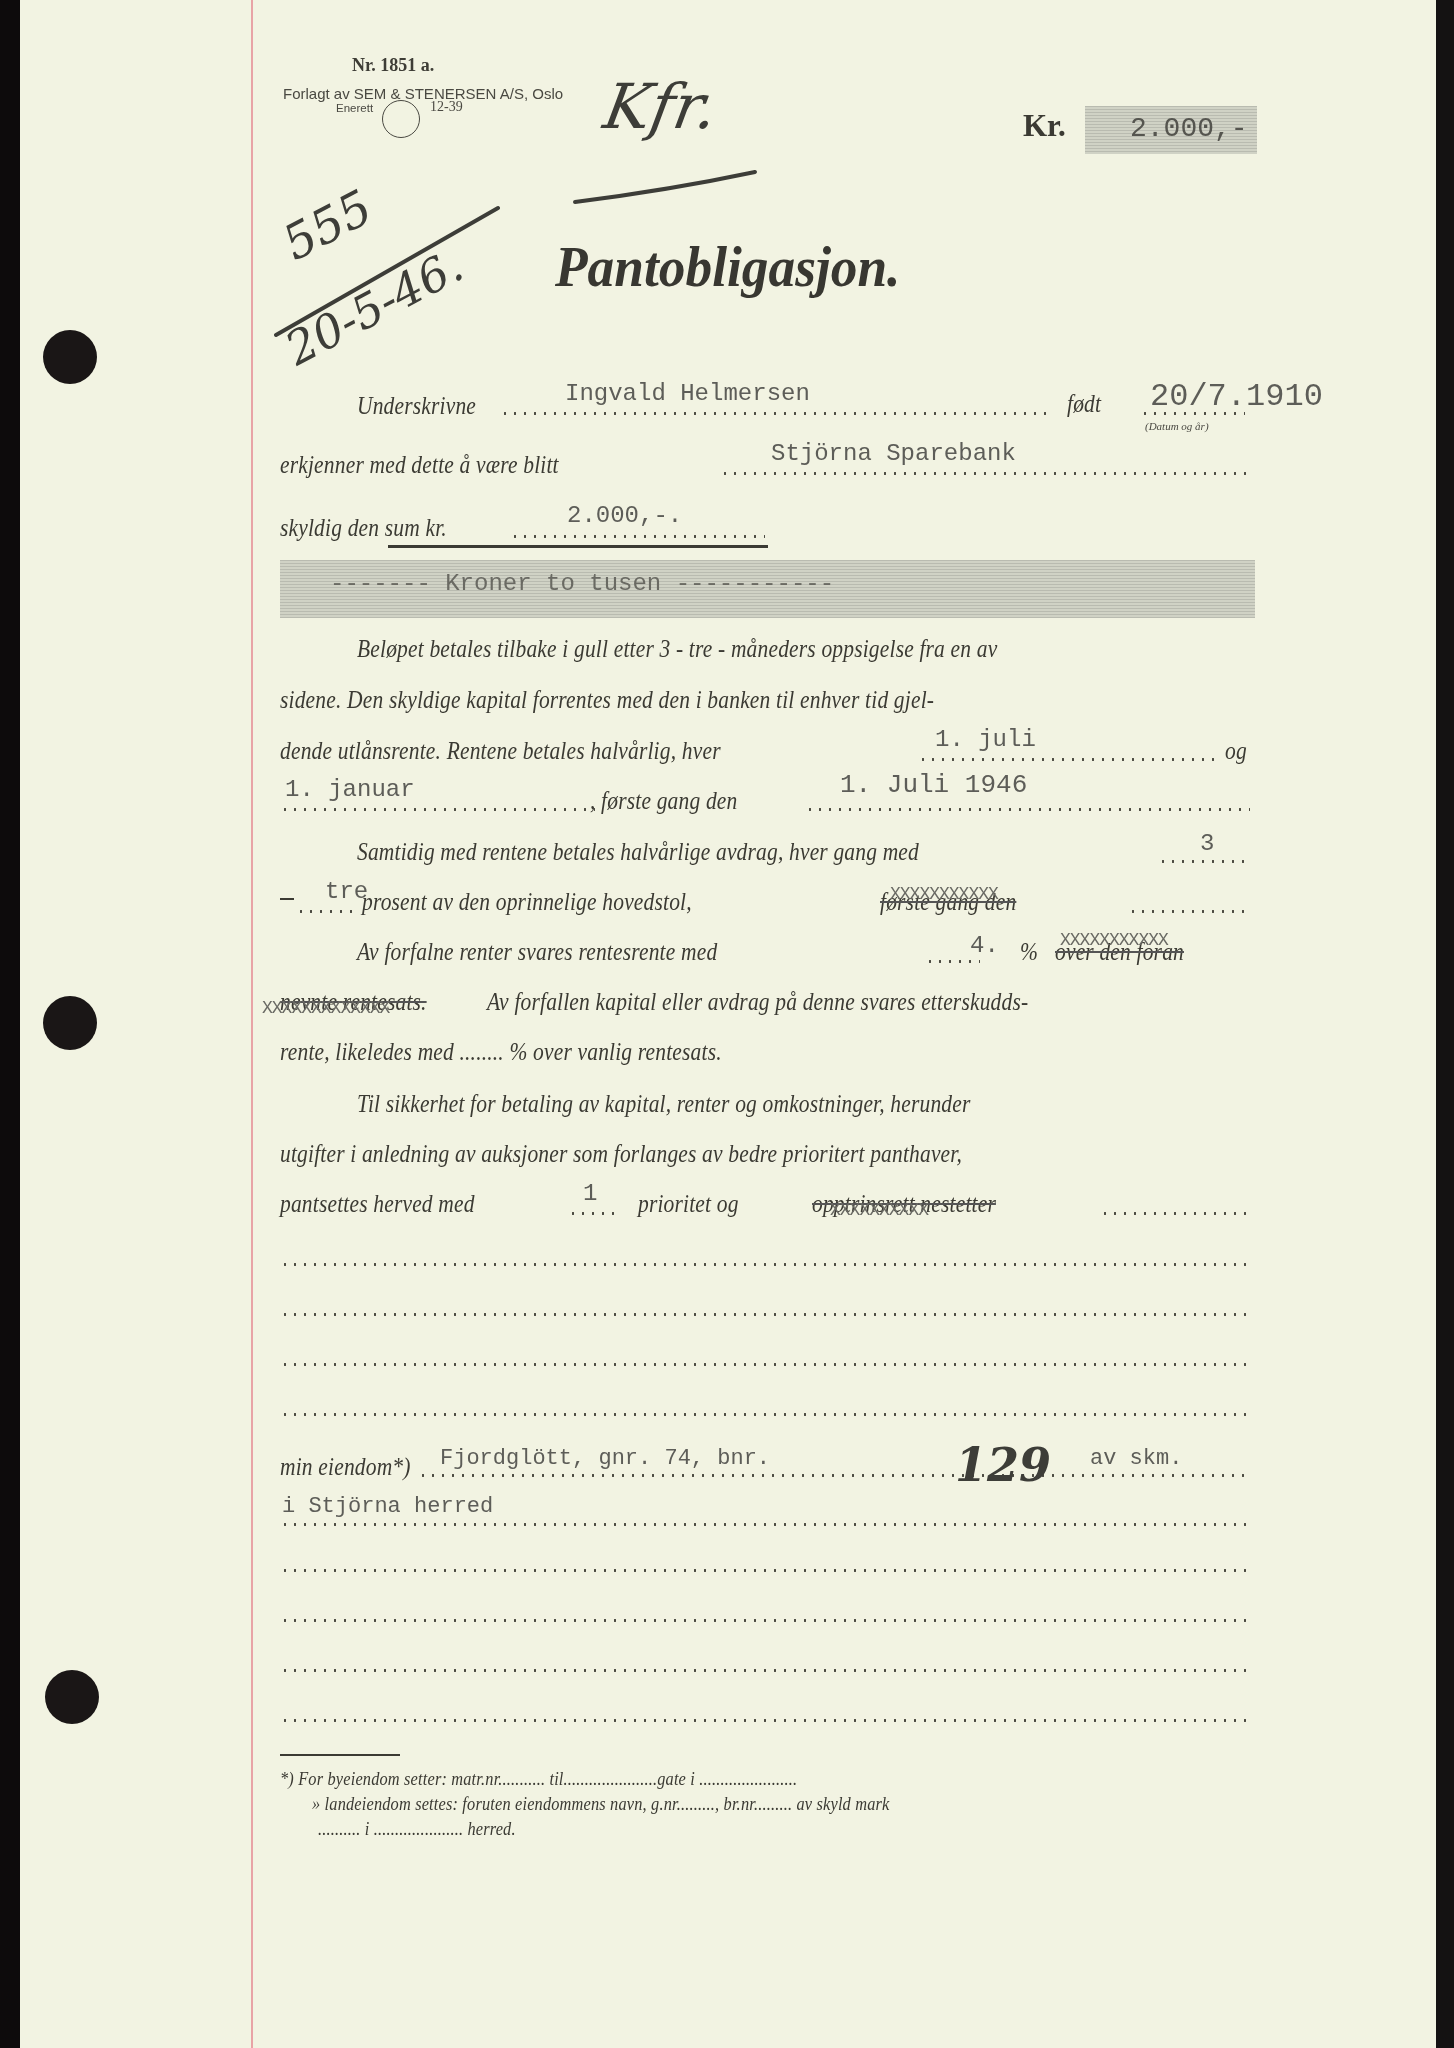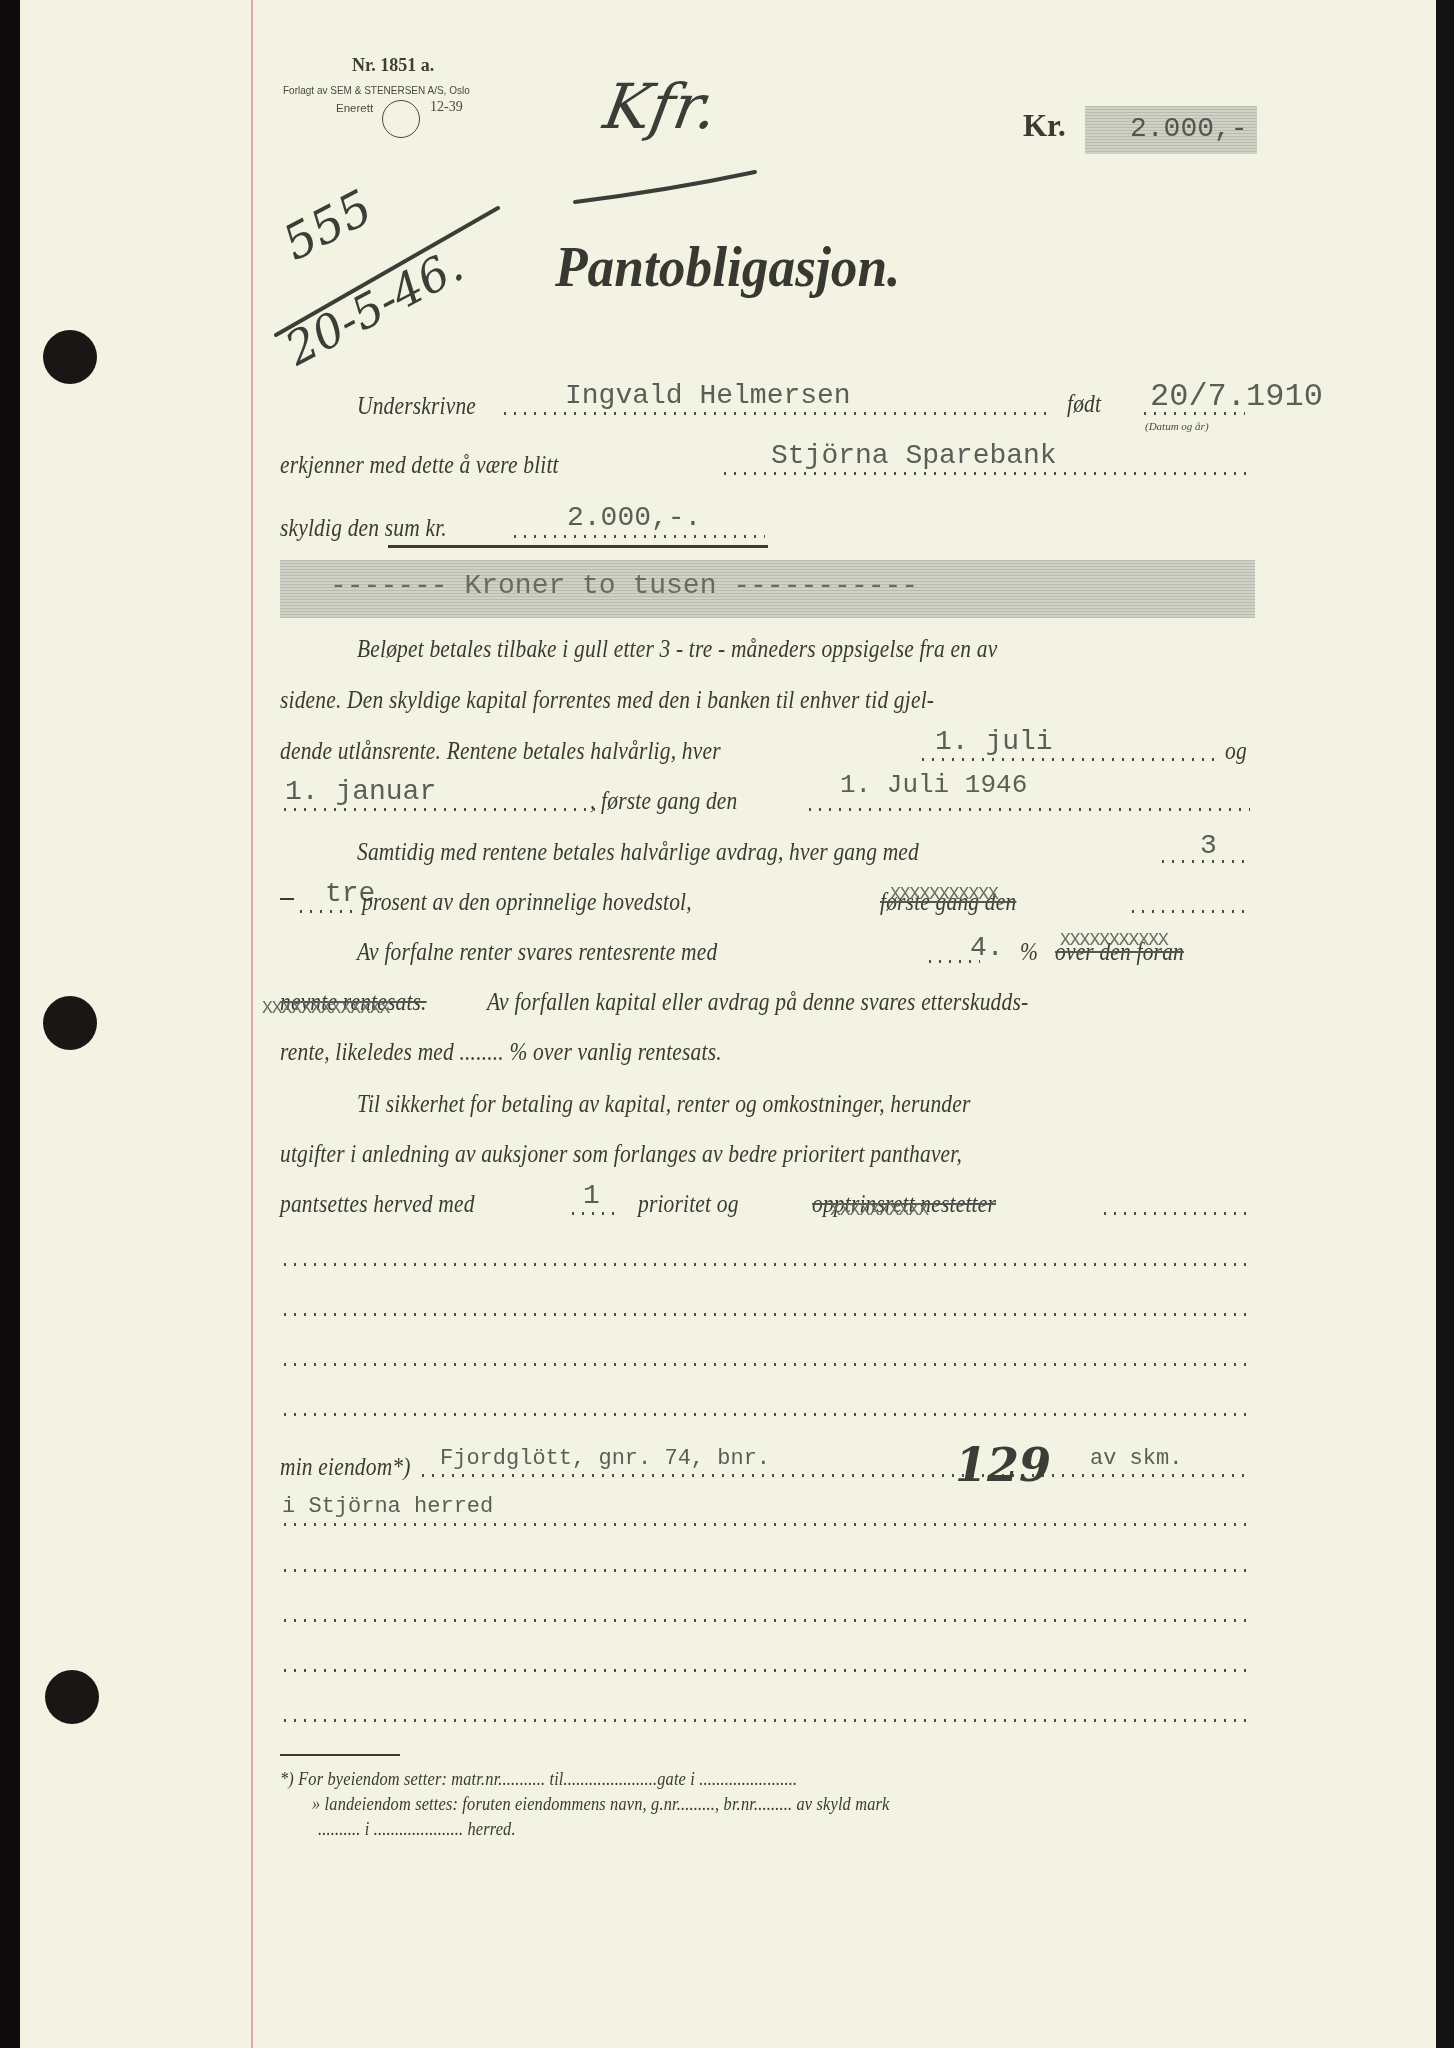--- a/index.html
+++ b/index.html
@@ -29,7 +29,7 @@
 <div class="hole" style="left:45px;top:1670px;"></div>
 
 <div class="abs" style="left:352px;top:55px;font-size:18px;font-weight:bold;color:#3e3d36;font-family:'Liberation Serif',serif;">Nr. 1851 a.</div>
-<div class="abs" style="left:283px;top:85px;font-size:10px;color:#4a4942;font-family:'Liberation Sans',sans-serif;">Forlagt av SEM &amp; STENERSEN A/S, Oslo</div>
+<div class="abs" style="left:283px;top:85px;font-size:15px;color:#4a4942;font-family:'Liberation Sans',sans-serif;">Forlagt av SEM &amp; STENERSEN A/S, Oslo</div>
 <div class="abs" style="left:336px;top:102px;font-size:11.5px;color:#4a4942;font-family:'Liberation Sans',sans-serif;">Enerett</div>
 <div class="abs" style="left:382px;top:120px;width:36px;height:36px;margin-top:-20px;border:1.5px solid #4a4942;border-radius:50%;"></div>
 <div class="abs" style="left:430px;top:99px;font-size:14px;color:#4a4942;font-family:'Liberation Serif',serif;">12-39</div>

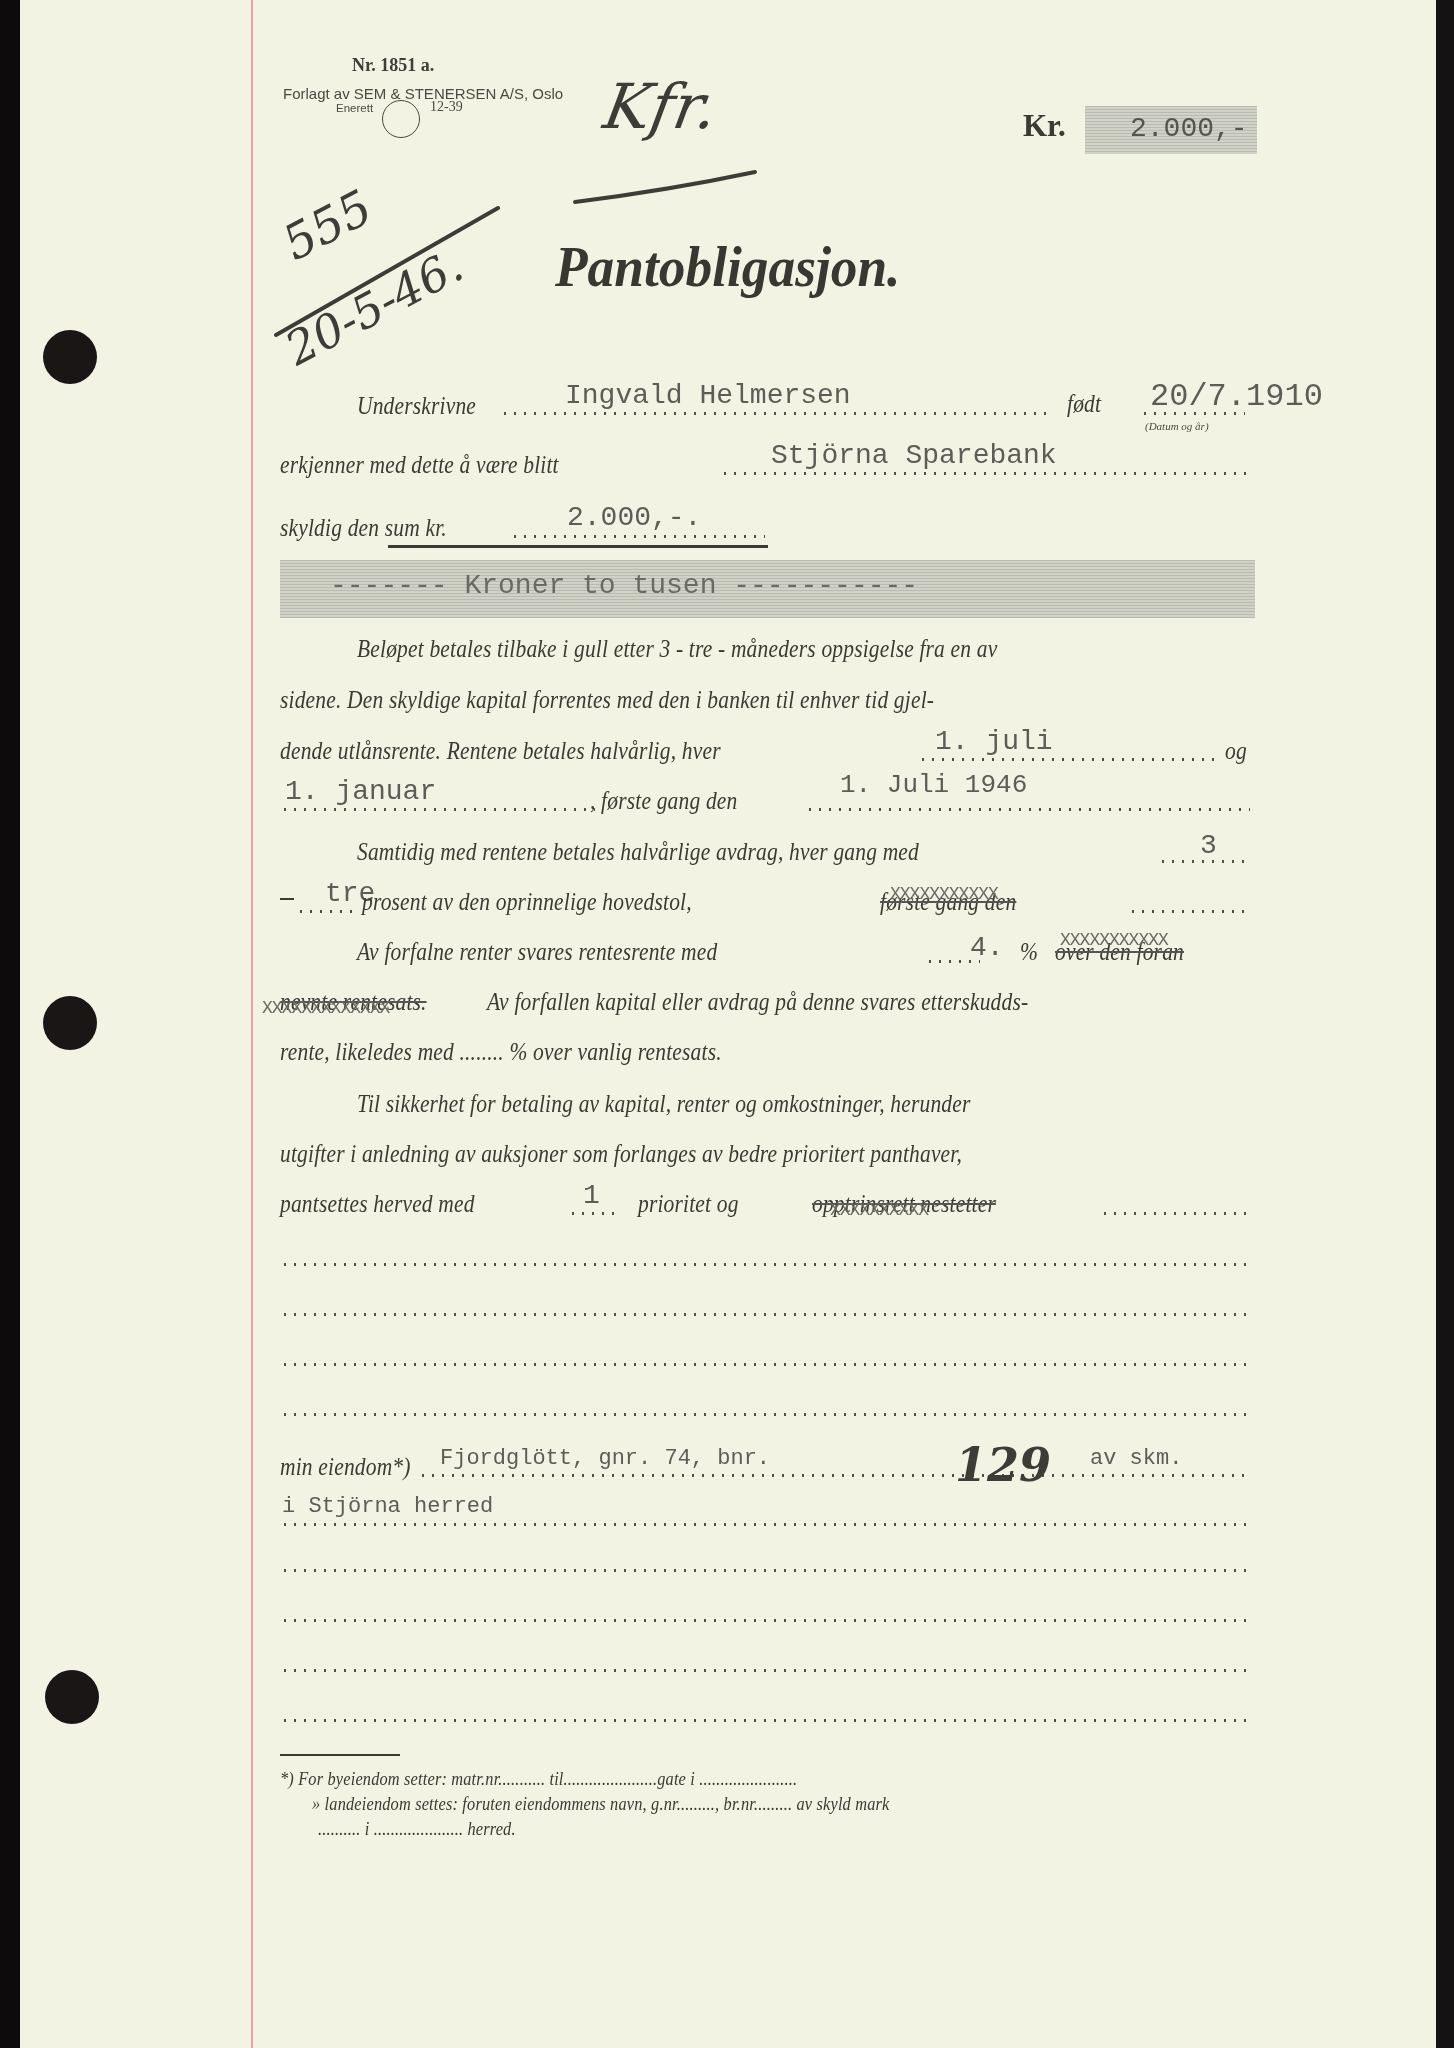--- a/index.html
+++ b/index.html
@@ -10,7 +10,7 @@
   .hole { position:absolute; width:54px; height:54px; border-radius:50%; background:#1a1616; }
   .abs { position:absolute; white-space:nowrap; }
   .it { font-family:"Liberation Serif", serif; font-style:italic; color:#3b3a33; font-size:25px; transform:scaleX(0.86); transform-origin:left center; letter-spacing:0.2px; }
-  .typed { font-family:"Liberation Mono", monospace; color:#5d5d58; font-size:28px; }
+  .typed { font-family:"Liberation Mono", monospace; color:#5d5d58; font-size:24px; }
   .dots { position:absolute; height:3px; background-image:radial-gradient(circle, #4a4940 1.1px, transparent 1.4px); background-size:10px 3px; background-repeat:repeat-x; }
   .hatch { position:absolute; background:repeating-linear-gradient(to bottom, #b9bbb0 0px, #b9bbb0 1px, #d0d2c5 1px, #d0d2c5 3px); }
   .hand { font-family:"DejaVu Serif", serif; font-style:italic; color:#3d3d38; }

